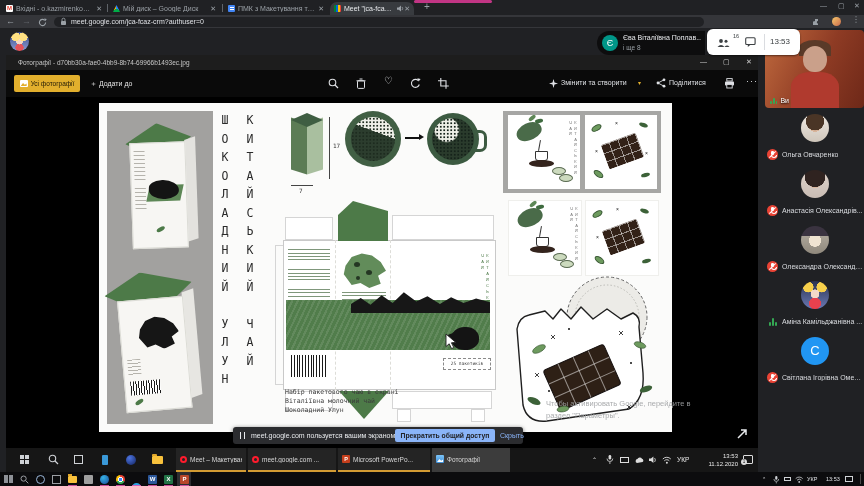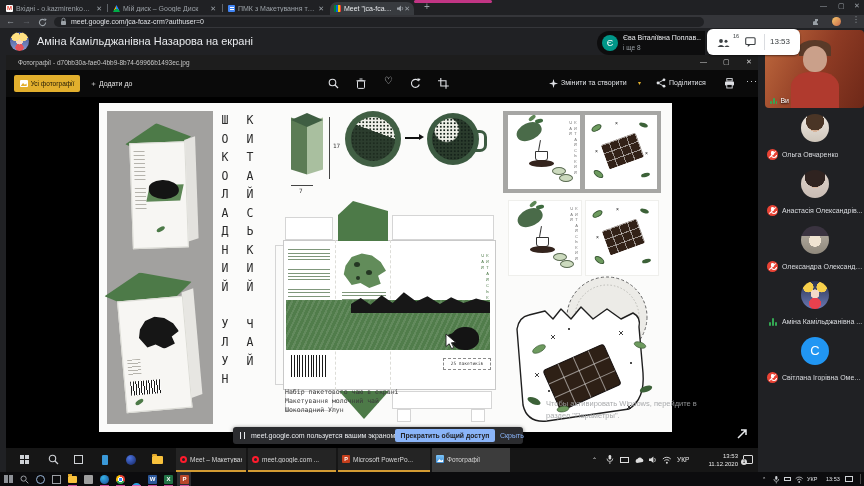--- a/index.html
+++ b/index.html
@@ -295,7 +295,6 @@
 
   <div class="meethdr">
     <div class="banner-avatar"></div>
-    <span class="banner-title">Аміна Камільджанівна Назарова на екрані</span>
   </div>
   <div class="hpill" style="top:31px;">
     <span class="pinit">Є</span>

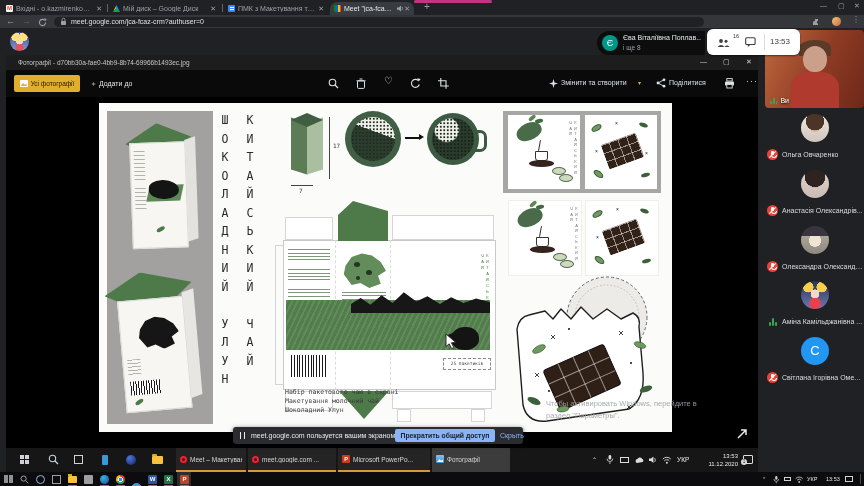--- a/index.html
+++ b/index.html
@@ -525,7 +525,7 @@
 
         <div class="caption">
           <span>Набір пакетового чаю в екрані</span>
-          <span>Макетування молочний чай</span>
+          <span>Віталіївна молочний чай</span>
           <span>Шоколадний Улун</span>
         </div>
       </div>

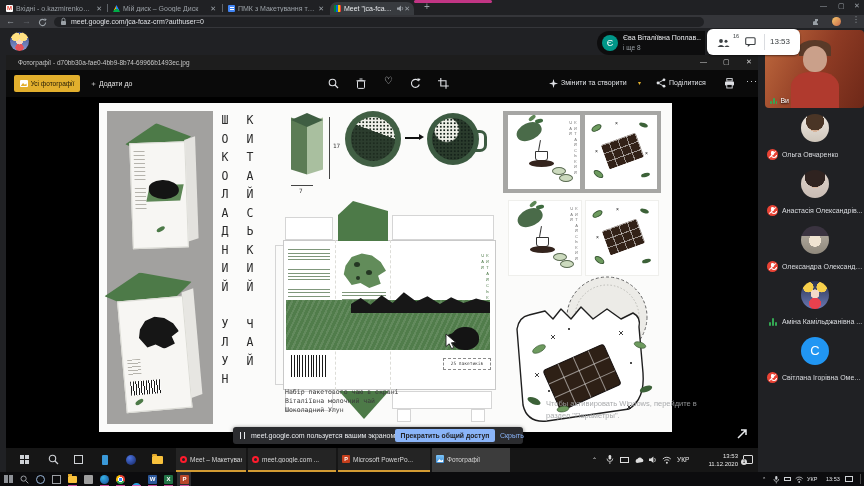--- a/index.html
+++ b/index.html
@@ -532,7 +532,7 @@
     </div>
 
     <div class="wm">
-      <div class="wm2">Чтобы активировать Windows, перейдите в</div>
+      <div class="wm2">Чтобы активировать Google, перейдите в</div>
       <div class="wm2">раздел "Параметры".</div>
     </div>
     <svg class="cursor" width="12" height="17">

